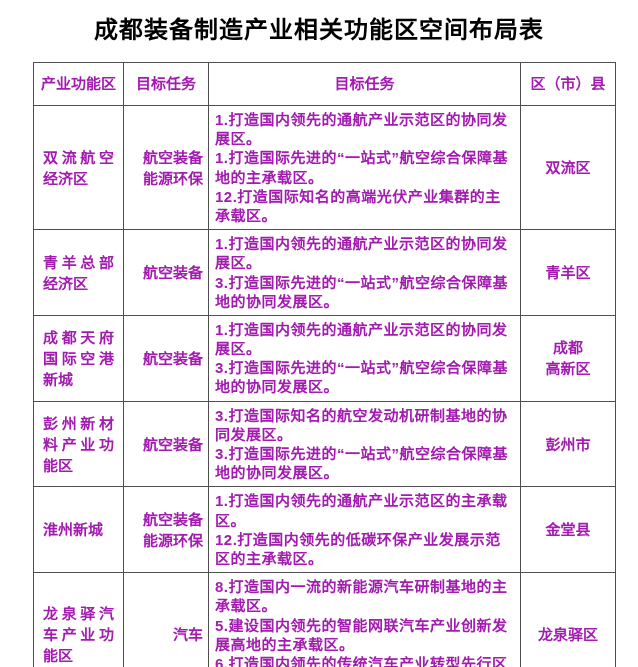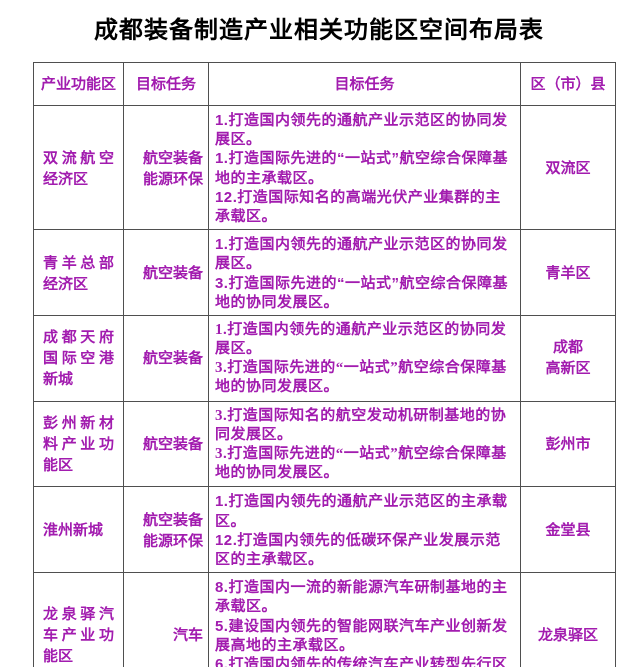--- a/index.html
+++ b/index.html
@@ -59,7 +59,7 @@
   tr.hdr { height: 43px; }
   tr.r1 { height: 113px; }
   tr.r2 { height: 82px; }
-  tr.r3 { height: 75px; font-family: Liberation Serif, serif; }
+  tr.r3 { height: 75px; }
   tr.r4 { height: 83px; font-family: Liberation Serif, serif; }
   tr.r5 { height: 80px; }
   tr.r6 { height: 114px; }

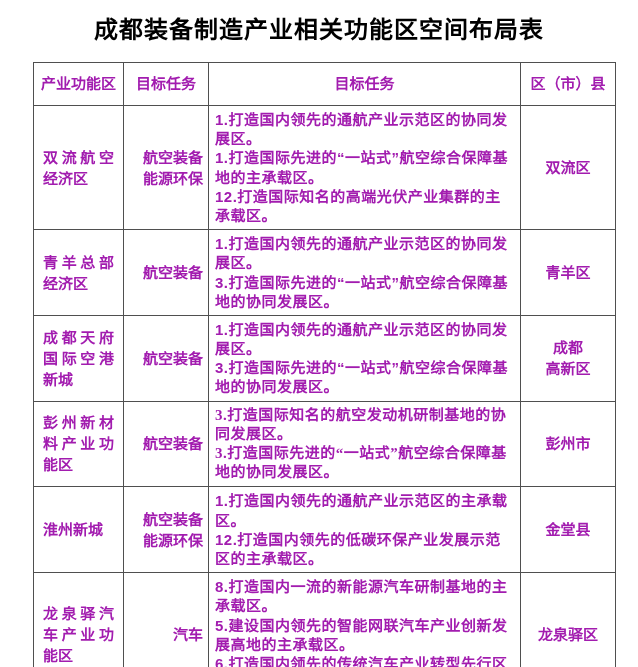--- a/index.html
+++ b/index.html
@@ -60,7 +60,7 @@
   tr.r1 { height: 113px; }
   tr.r2 { height: 82px; }
   tr.r3 { height: 75px; }
-  tr.r4 { height: 83px; font-family: Liberation Serif, serif; }
+  tr.r4 { height: 83px; }
   tr.r5 { height: 80px; }
   tr.r6 { height: 114px; }
   td.zone-cell {

